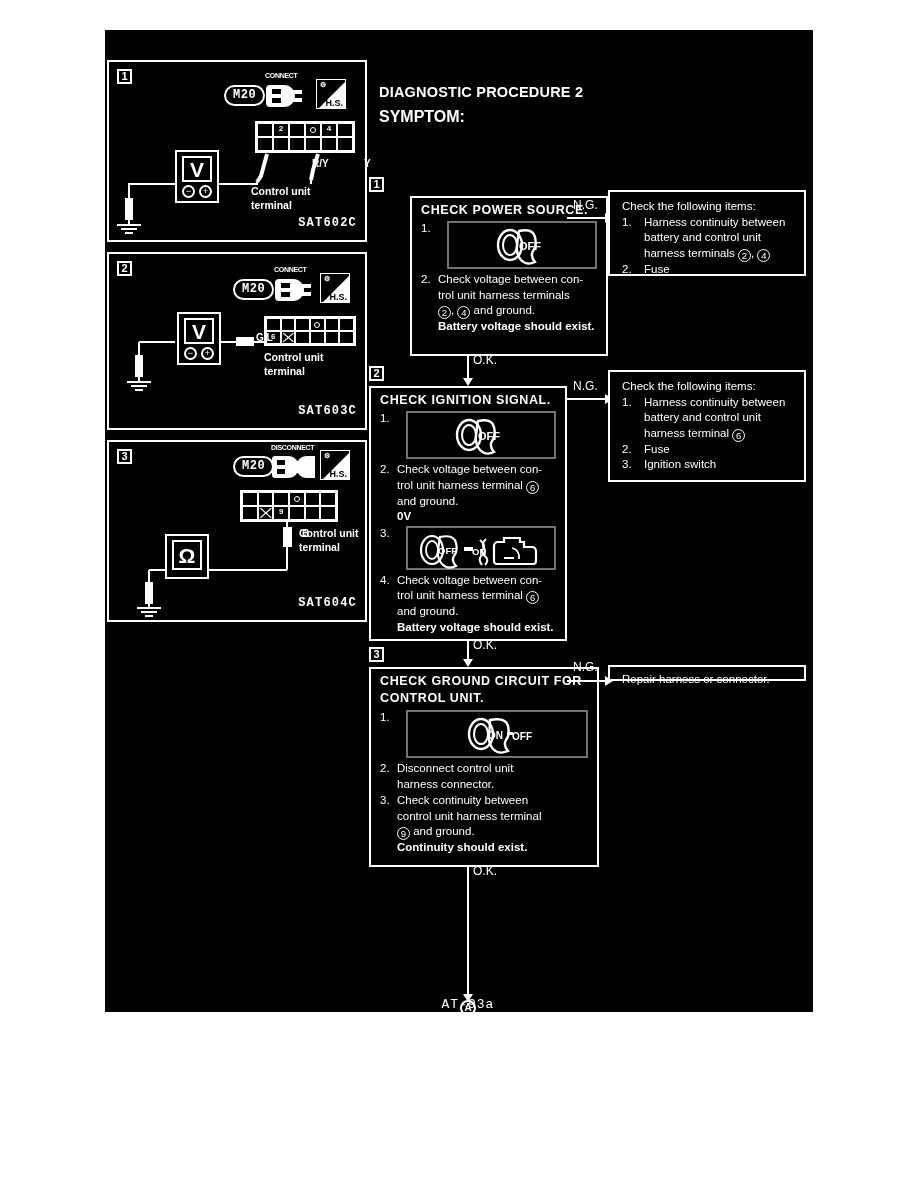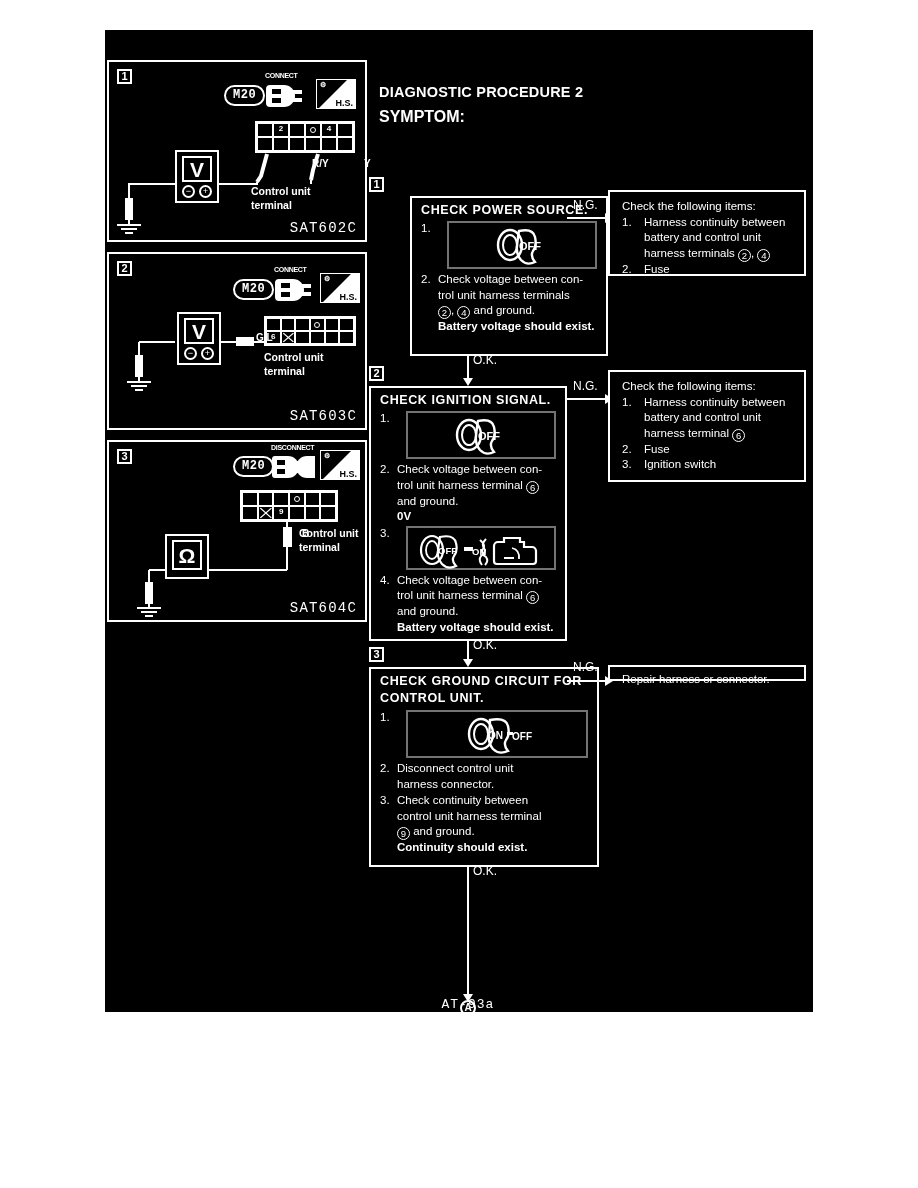--- a/index.html
+++ b/index.html
@@ -71,7 +71,7 @@
   .plug-icon { position: absolute; }
   .hs-box {
     position: absolute;
-    width: 40px; height: 30px;
+    width: 30px; height: 30px;
     border: 1px solid #fff;
     background: #fff;
     overflow: hidden;

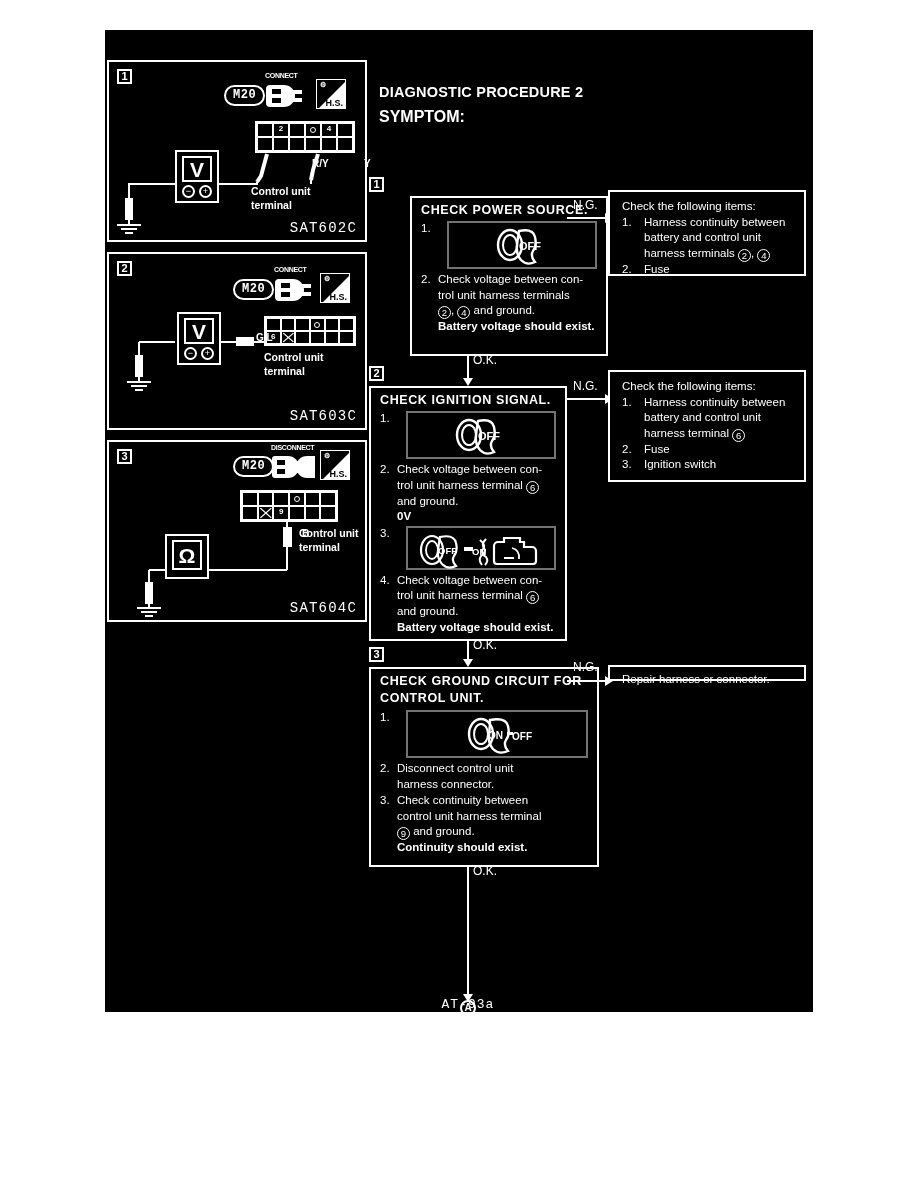--- a/index.html
+++ b/index.html
@@ -44,10 +44,10 @@
   }
   .fig-code {
     position: absolute;
-    right: 8px; bottom: 4px;
+    right: 8px; bottom: 10px;
     font-family: "Liberation Mono", monospace;
-    font-size: 14px;
-    font-weight: normal;
+    font-size: 12px;
+    font-weight: bold;
     letter-spacing: 1.2px;
     color: #ffffff;
   }

